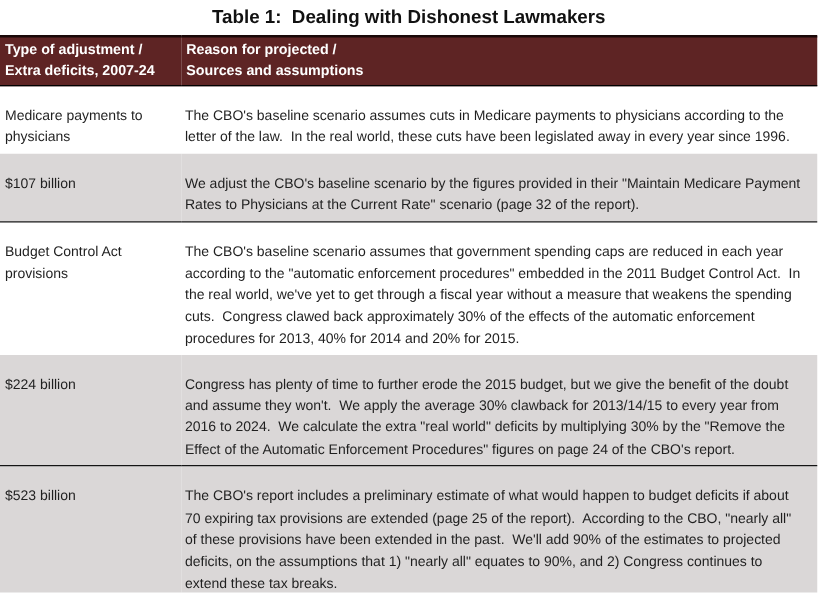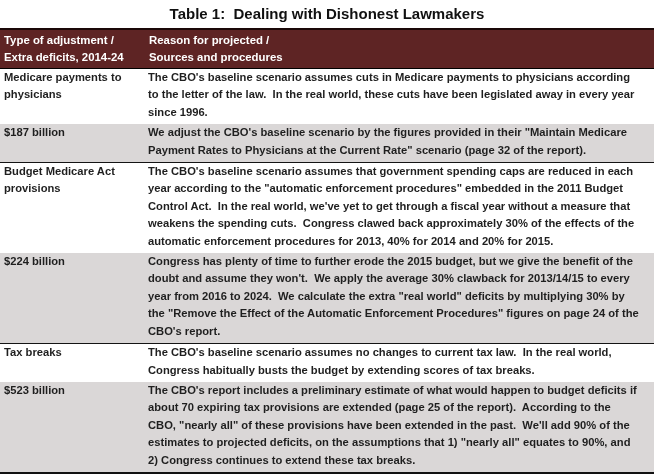--- a/index.html
+++ b/index.html
@@ -83,7 +83,7 @@
       <tr>
         <th>
           <div>Type of adjustment /</div>
-          <div>Extra deficits, 2014-24</div>
+          <div>Extra deficits, 2007-24</div>
         </th>
         <th>
           <div>Reason for projected /</div>

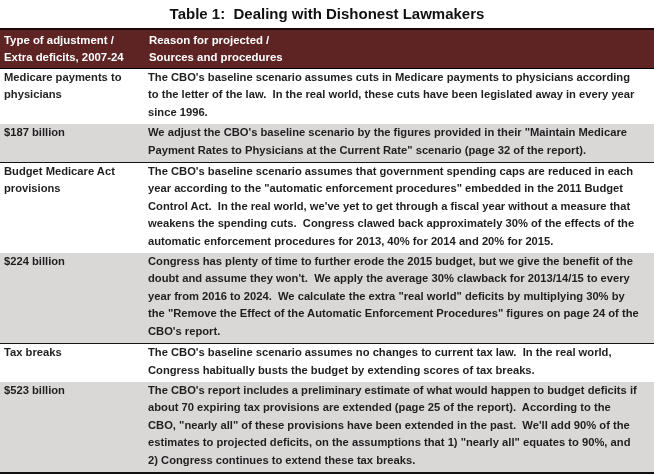--- a/index.html
+++ b/index.html
@@ -87,7 +87,7 @@
         </th>
         <th>
           <div>Reason for projected /</div>
-          <div>Sources and procedures</div>
+          <div>Sources and assumptions</div>
         </th>
       </tr>
     </thead>

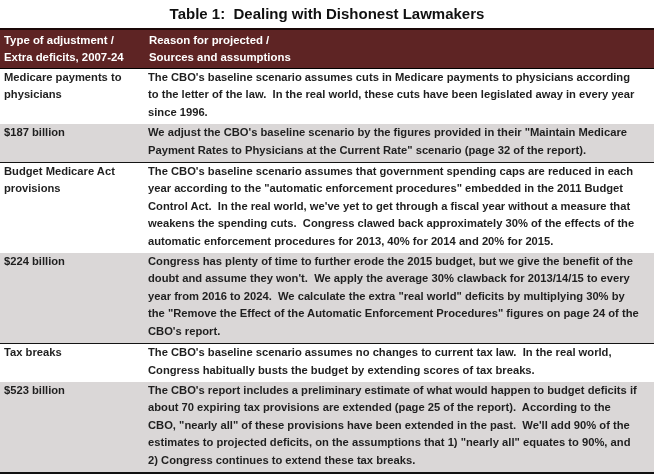--- a/index.html
+++ b/index.html
@@ -50,8 +50,7 @@
   thead tr { border-bottom: 1.5px solid #000000; margin-left: 47px; }
   td {
     vertical-align: top;
-    padding: 0 6px 3px 4px;
-    font-weight: bold;
+    padding: 16px 6px 3px 4px;
   }
   td.reason {
     padding-left: 3px;

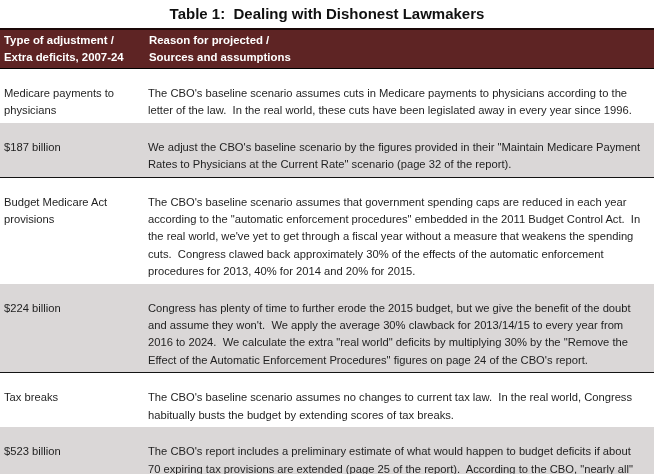--- a/index.html
+++ b/index.html
@@ -96,7 +96,7 @@
         <td class="reason">The CBO's baseline scenario assumes cuts in Medicare payments to physicians according to the letter of the law.  In the real world, these cuts have been legislated away in every year since 1996.</td>
       </tr>
       <tr class="shaded group-end">
-        <td class="adj">$187 billion</td>
+        <td class="adj">$107 billion</td>
         <td class="reason">We adjust the CBO's baseline scenario by the figures provided in their "Maintain Medicare Payment Rates to Physicians at the Current Rate" scenario (page 32 of the report).</td>
       </tr>
       <tr>

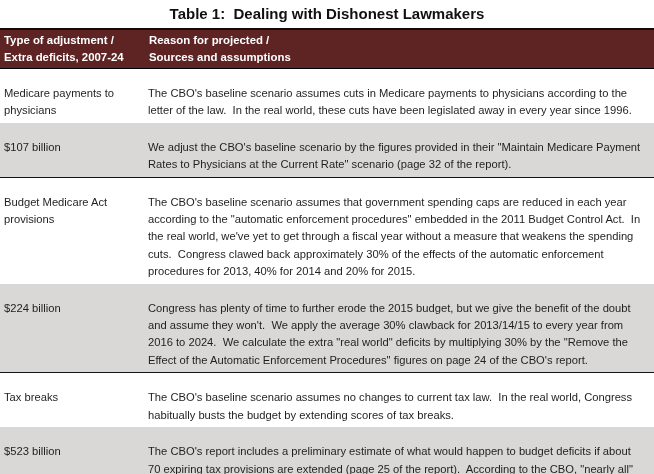--- a/index.html
+++ b/index.html
@@ -100,7 +100,7 @@
         <td class="reason">We adjust the CBO's baseline scenario by the figures provided in their "Maintain Medicare Payment Rates to Physicians at the Current Rate" scenario (page 32 of the report).</td>
       </tr>
       <tr>
-        <td class="adj">Budget Medicare Act provisions</td>
+        <td class="adj">Budget Control Act provisions</td>
         <td class="reason">The CBO's baseline scenario assumes that government spending caps are reduced in each year according to the "automatic enforcement procedures" embedded in the 2011 Budget Control Act.  In the real world, we've yet to get through a fiscal year without a measure that weakens the spending cuts.  Congress clawed back approximately 30% of the effects of the automatic enforcement procedures for 2013, 40% for 2014 and 20% for 2015.</td>
       </tr>
       <tr class="shaded group-end">

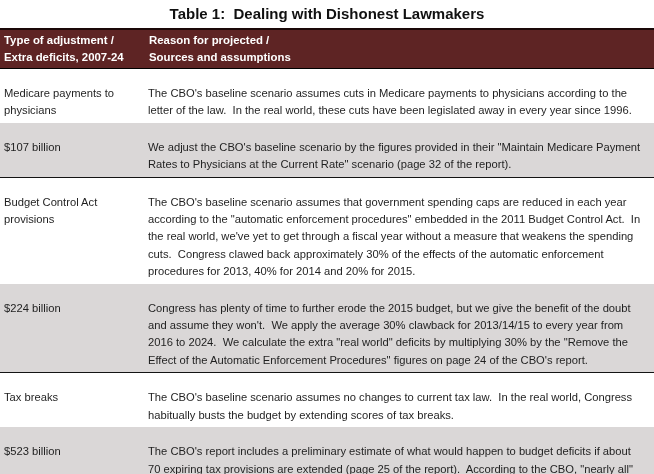--- a/index.html
+++ b/index.html
@@ -107,10 +107,6 @@
         <td class="adj">$224 billion</td>
         <td class="reason">Congress has plenty of time to further erode the 2015 budget, but we give the benefit of the doubt and assume they won't.  We apply the average 30% clawback for 2013/14/15 to every year from 2016 to 2024.  We calculate the extra "real world" deficits by multiplying 30% by the "Remove the Effect of the Automatic Enforcement Procedures" figures on page 24 of the CBO's report.</td>
       </tr>
-      <tr>
-        <td class="adj">Tax breaks</td>
-        <td class="reason">The CBO's baseline scenario assumes no changes to current tax law.  In the real world, Congress habitually busts the budget by extending scores of tax breaks.</td>
-      </tr>
       <tr class="shaded">
         <td class="adj">$523 billion</td>
         <td class="reason">The CBO's report includes a preliminary estimate of what would happen to budget deficits if about 70 expiring tax provisions are extended (page 25 of the report).  According to the CBO, "nearly all" of these provisions have been extended in the past.  We'll add 90% of the estimates to projected deficits, on the assumptions that 1) "nearly all" equates to 90%, and 2) Congress continues to extend these tax breaks.</td>

